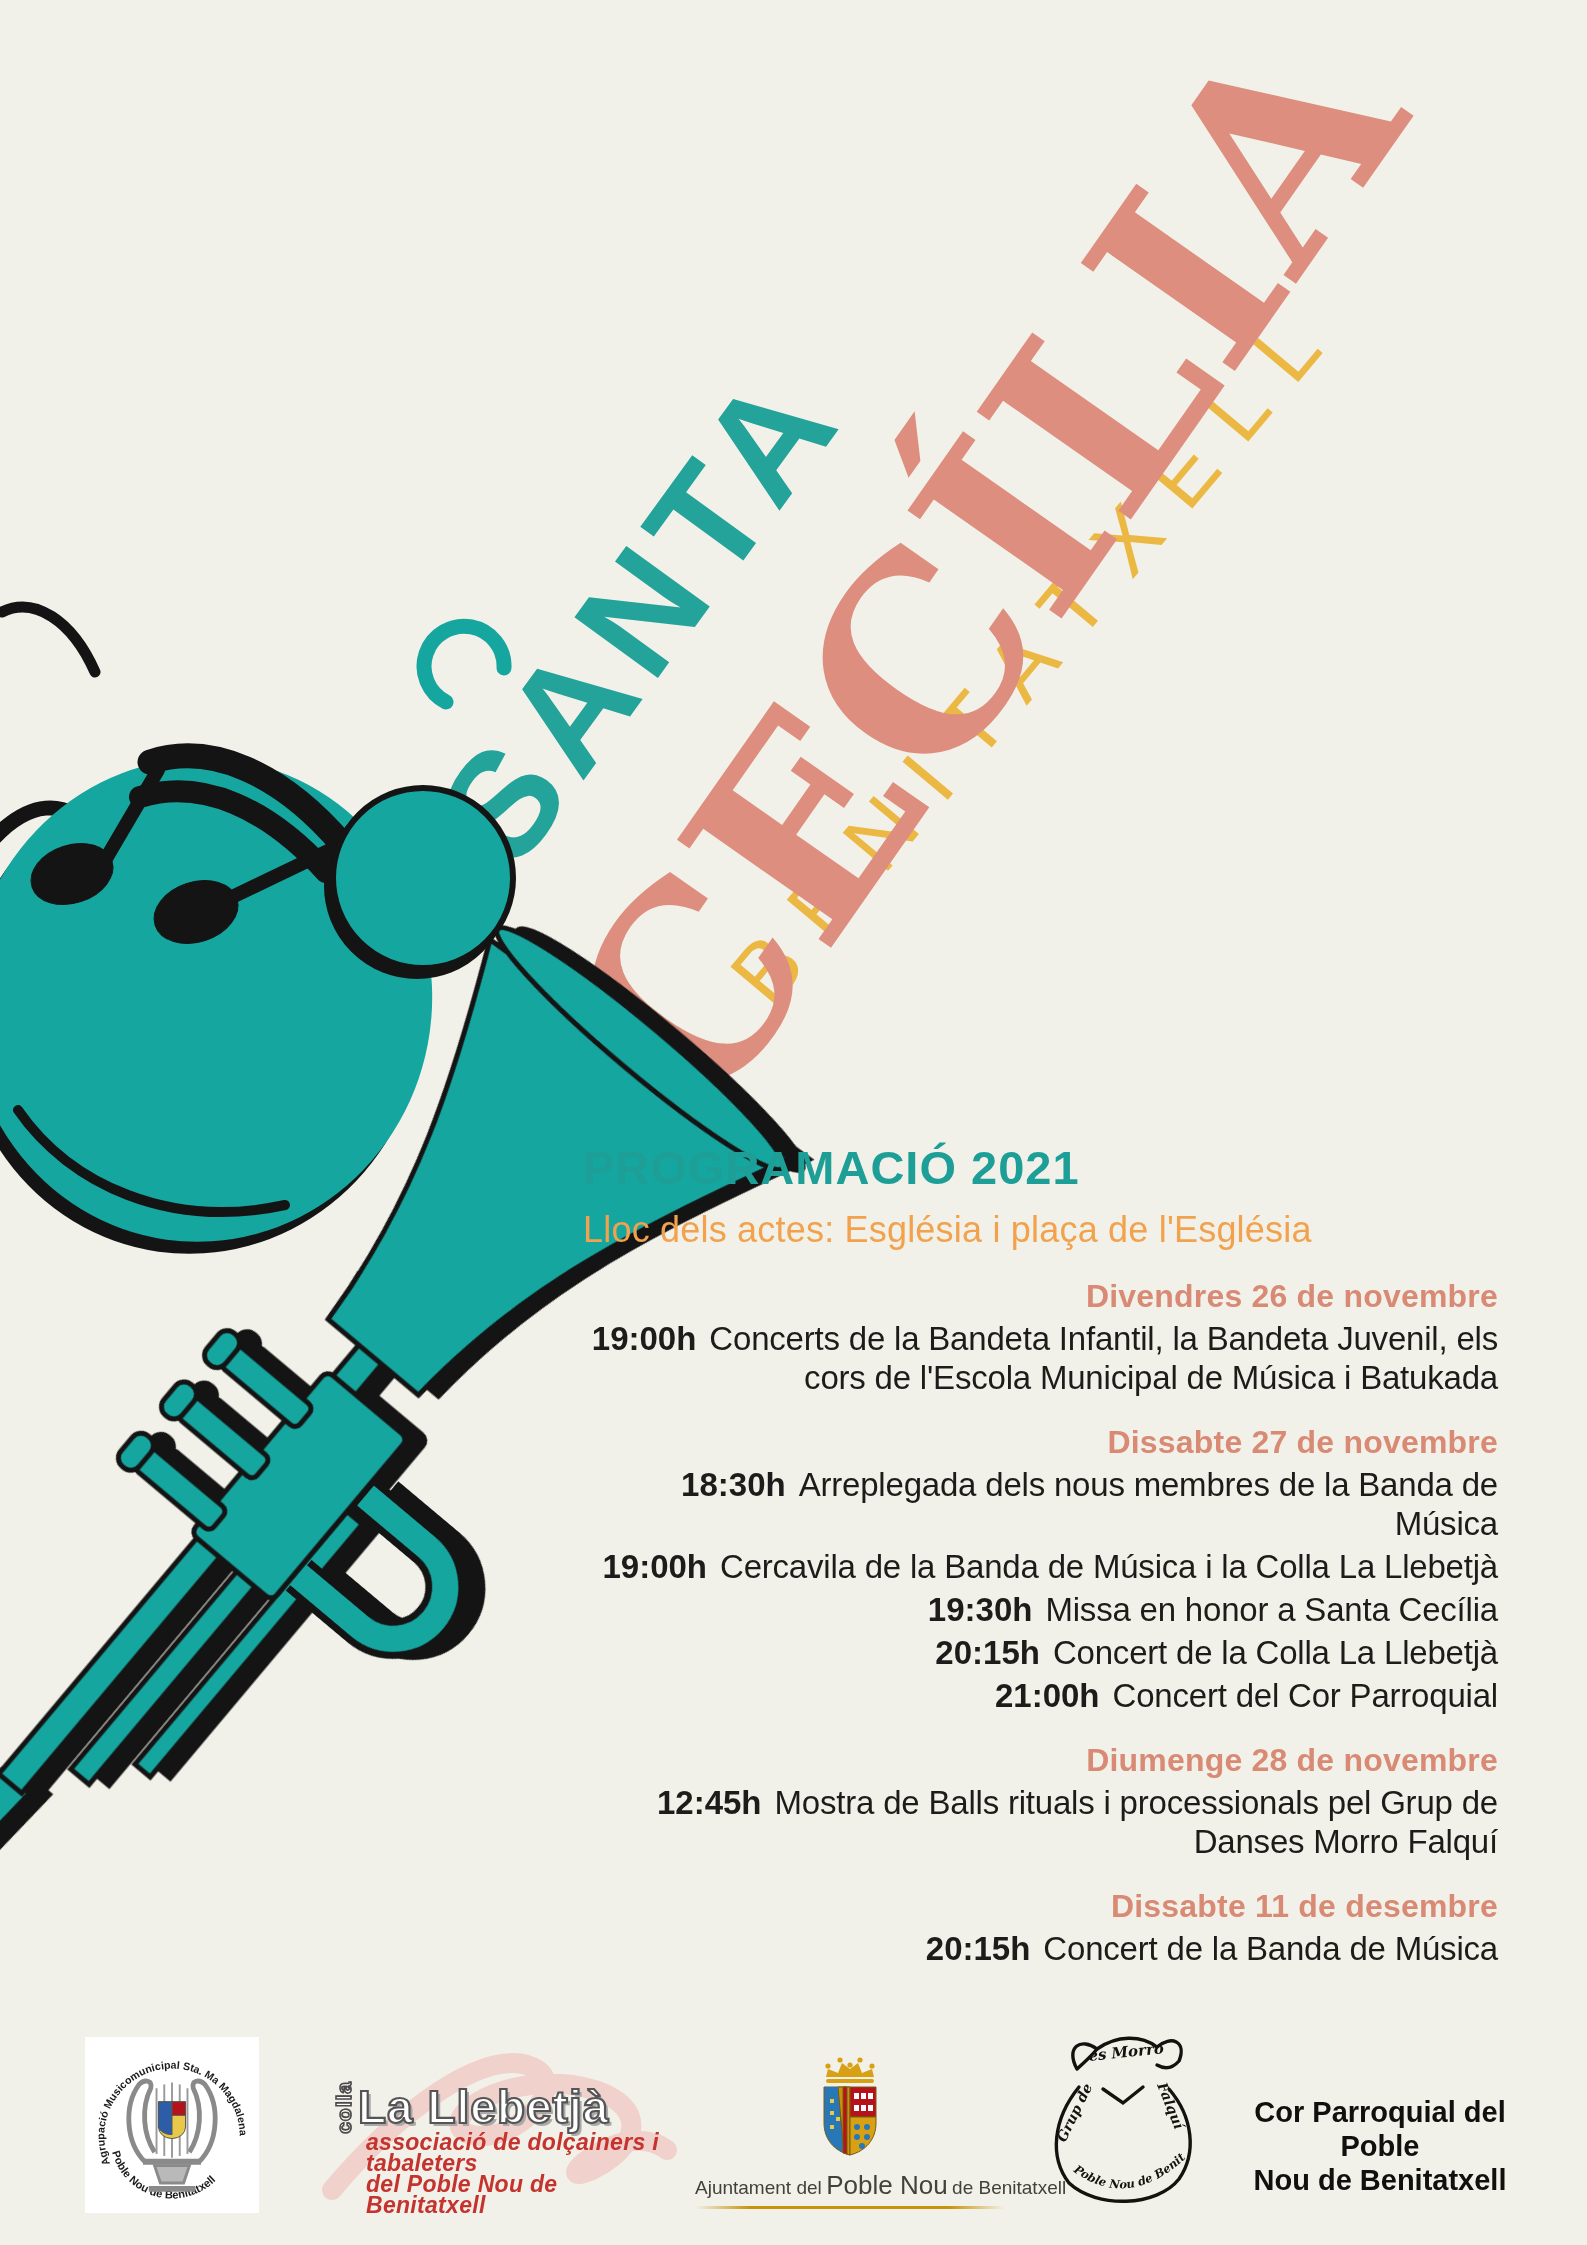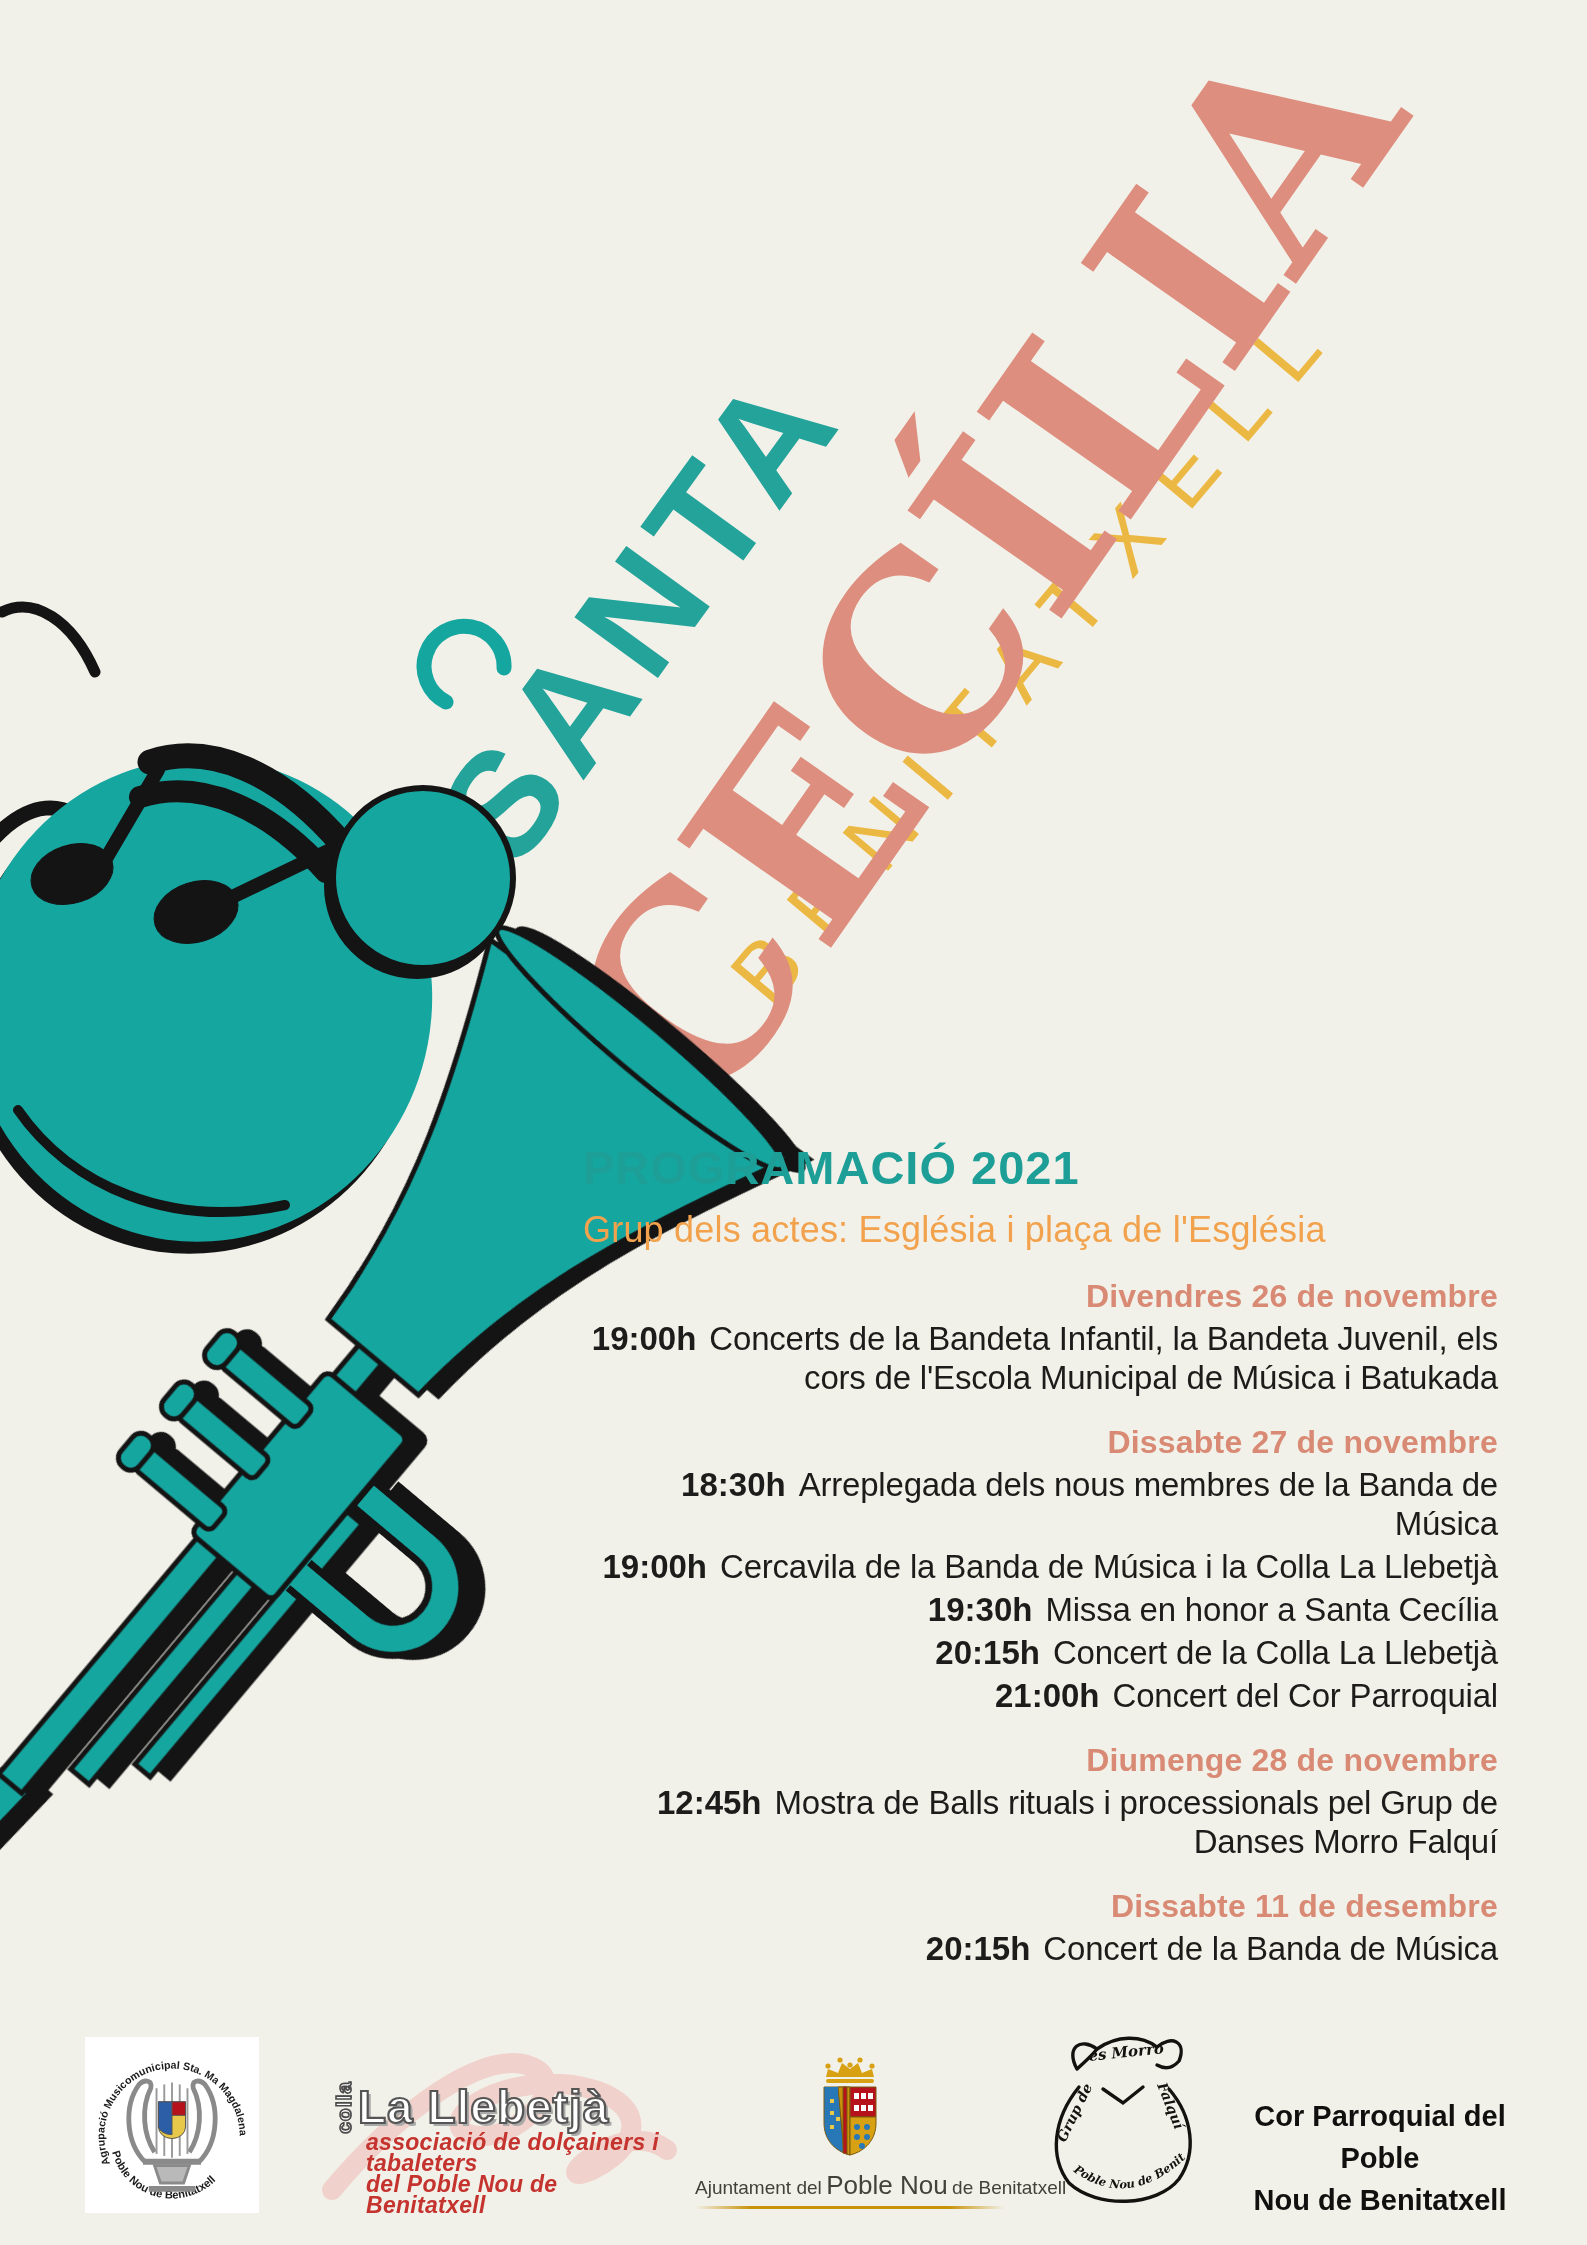--- a/index.html
+++ b/index.html
@@ -122,7 +122,7 @@
 
   <div class="program">
     <div class="program-title">PROGRAMACIÓ 2021</div>
-    <div class="program-subtitle">Grup dels actes: Església i plaça de l'Església</div>
+    <div class="program-subtitle">Lloc dels actes: Església i plaça de l'Església</div>
 
     <div class="section">
       <div class="section-heading">Divendres 26 de novembre</div>

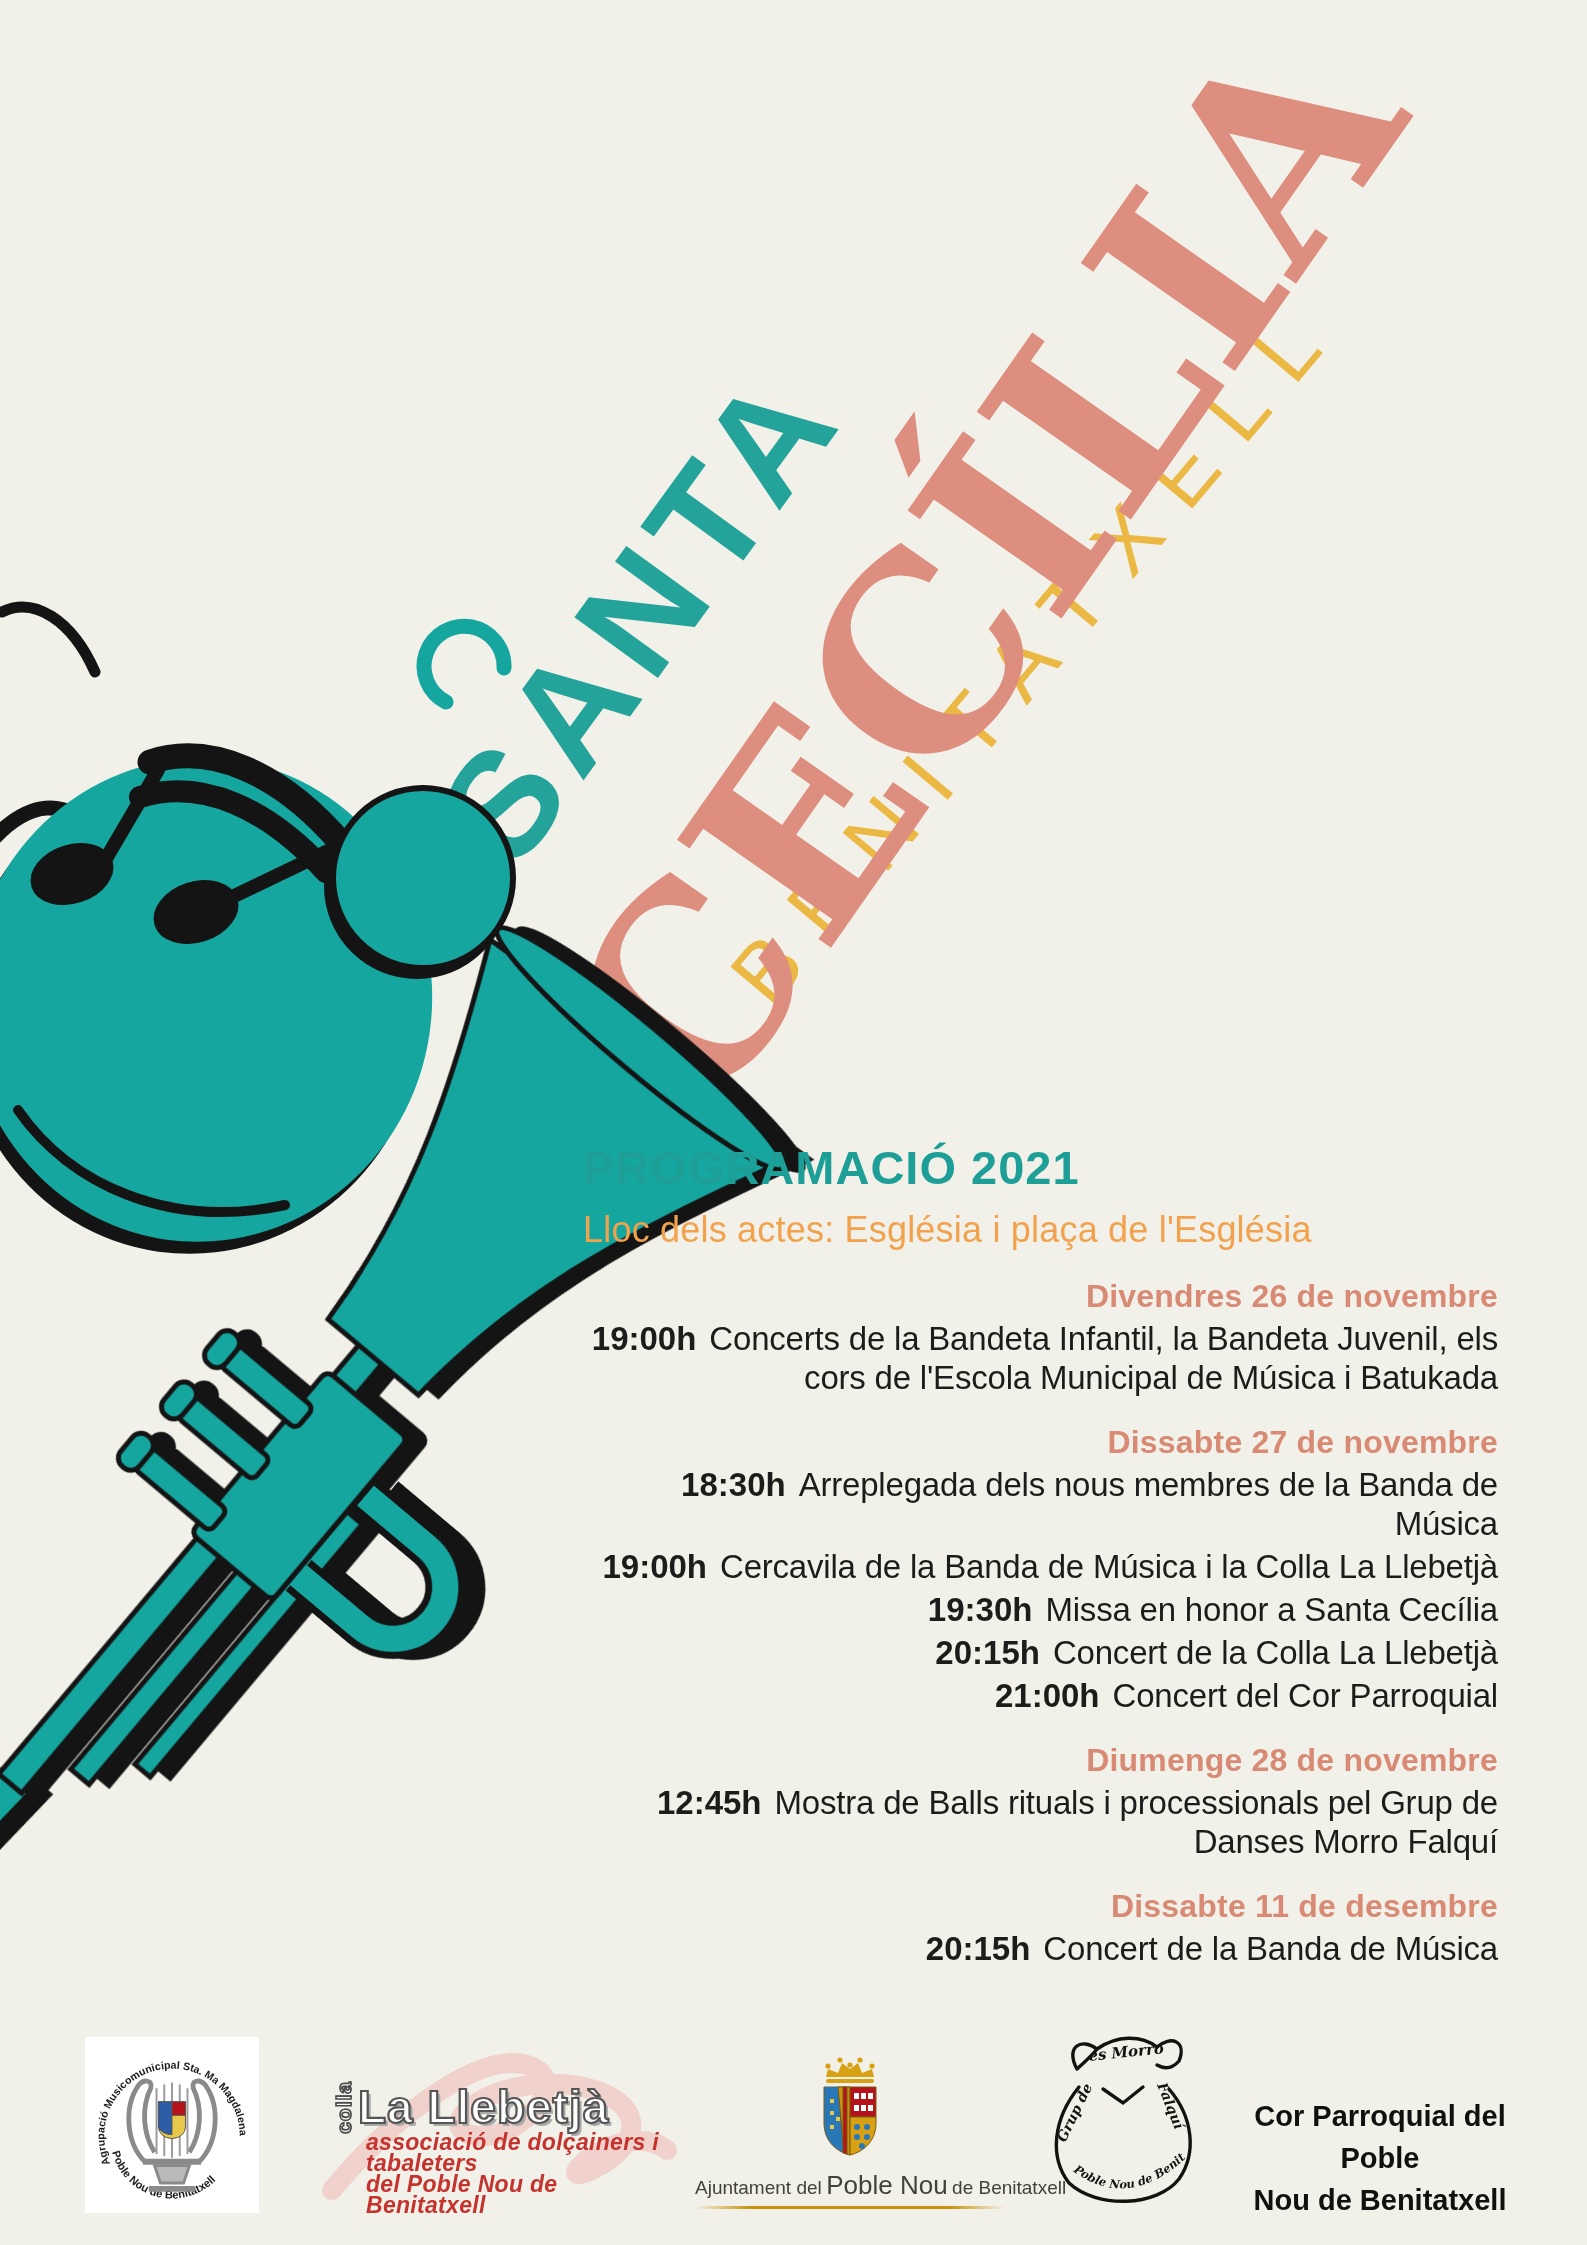--- a/index.html
+++ b/index.html
@@ -62,7 +62,7 @@
     background:linear-gradient(90deg,rgba(200,146,10,0) 0%,#c8920a 18%,#c8920a 82%,rgba(200,146,10,0) 100%);}
   .logo-morro{position:absolute;left:1045px;top:75px;}
   .cor-text{position:absolute;left:1215px;top:145px;width:330px;text-align:center;
-    font-size:29px;line-height:42px;font-weight:bold;color:#10100e;}
+    font-size:29px;line-height:34px;font-weight:bold;color:#10100e;}
 </style>
 </head>
 <body>

